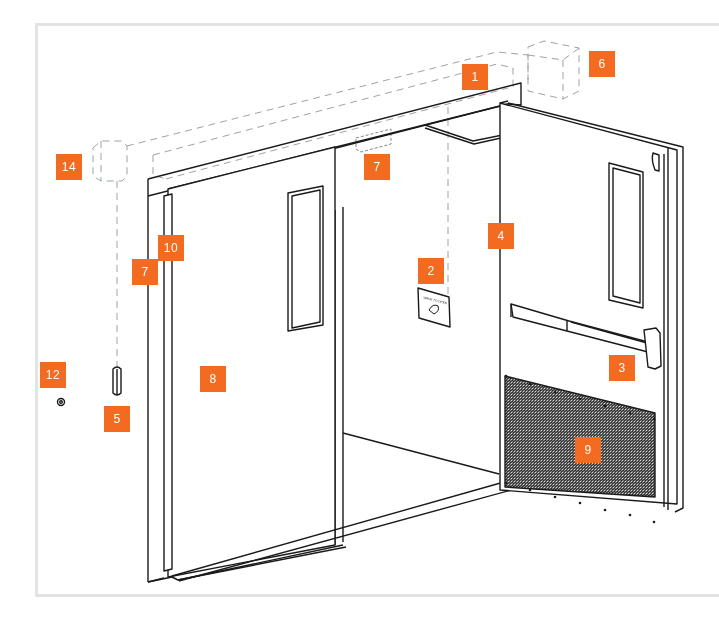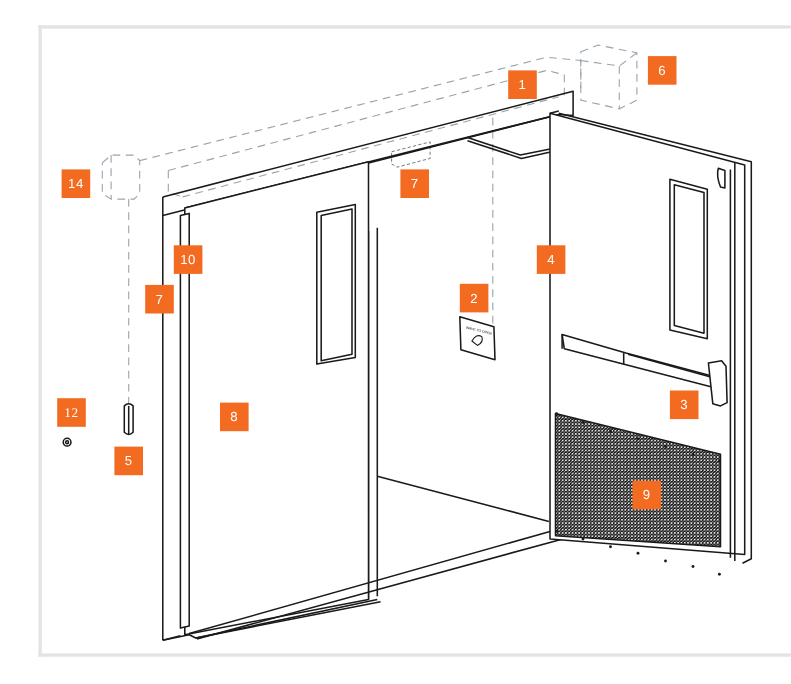--- a/index.html
+++ b/index.html
@@ -127,7 +127,7 @@
 <div class="badge" style="left:132px;top:259px;">7</div>
 <div class="badge" style="left:200px;top:366px;">8</div>
 <div class="badge" style="left:575px;top:437px;">9</div>
-<div class="badge" style="left:158px;top:223px;">10</div>
+<div class="badge" style="left:158px;top:235px;">10</div>
 <div class="badge" style="left:56px;top:154px;">14</div>
 <div class="badge" style="left:52px;top:362px;font-family:Liberation Serif, serif;">12</div>
 <div class="badge" style="left:364px;top:154px;">7</div>

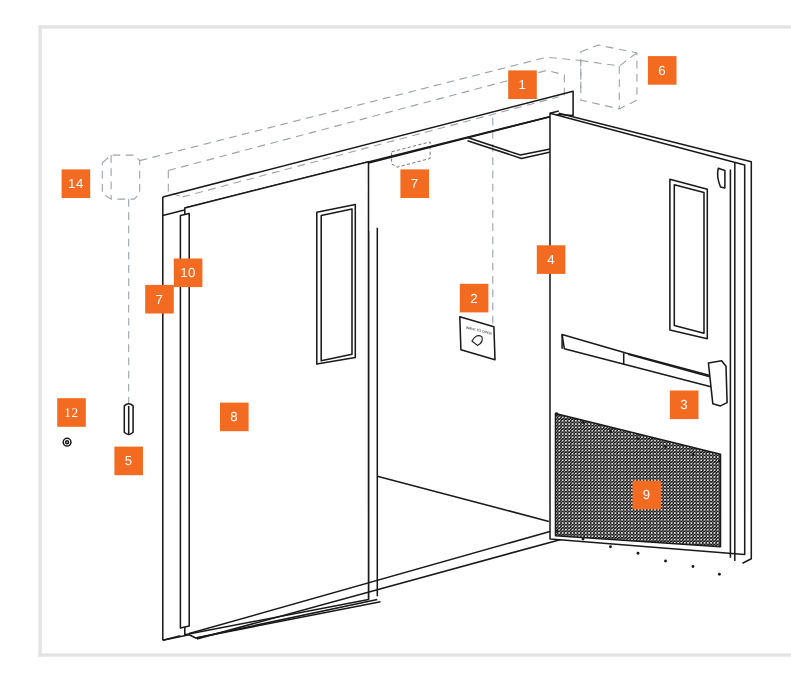--- a/index.html
+++ b/index.html
@@ -129,7 +129,7 @@
 <div class="badge" style="left:575px;top:437px;">9</div>
 <div class="badge" style="left:158px;top:235px;">10</div>
 <div class="badge" style="left:56px;top:154px;">14</div>
-<div class="badge" style="left:52px;top:362px;font-family:Liberation Serif, serif;">12</div>
+<div class="badge" style="left:40px;top:362px;">12</div>
 <div class="badge" style="left:364px;top:154px;">7</div>
 
 </body></html>

